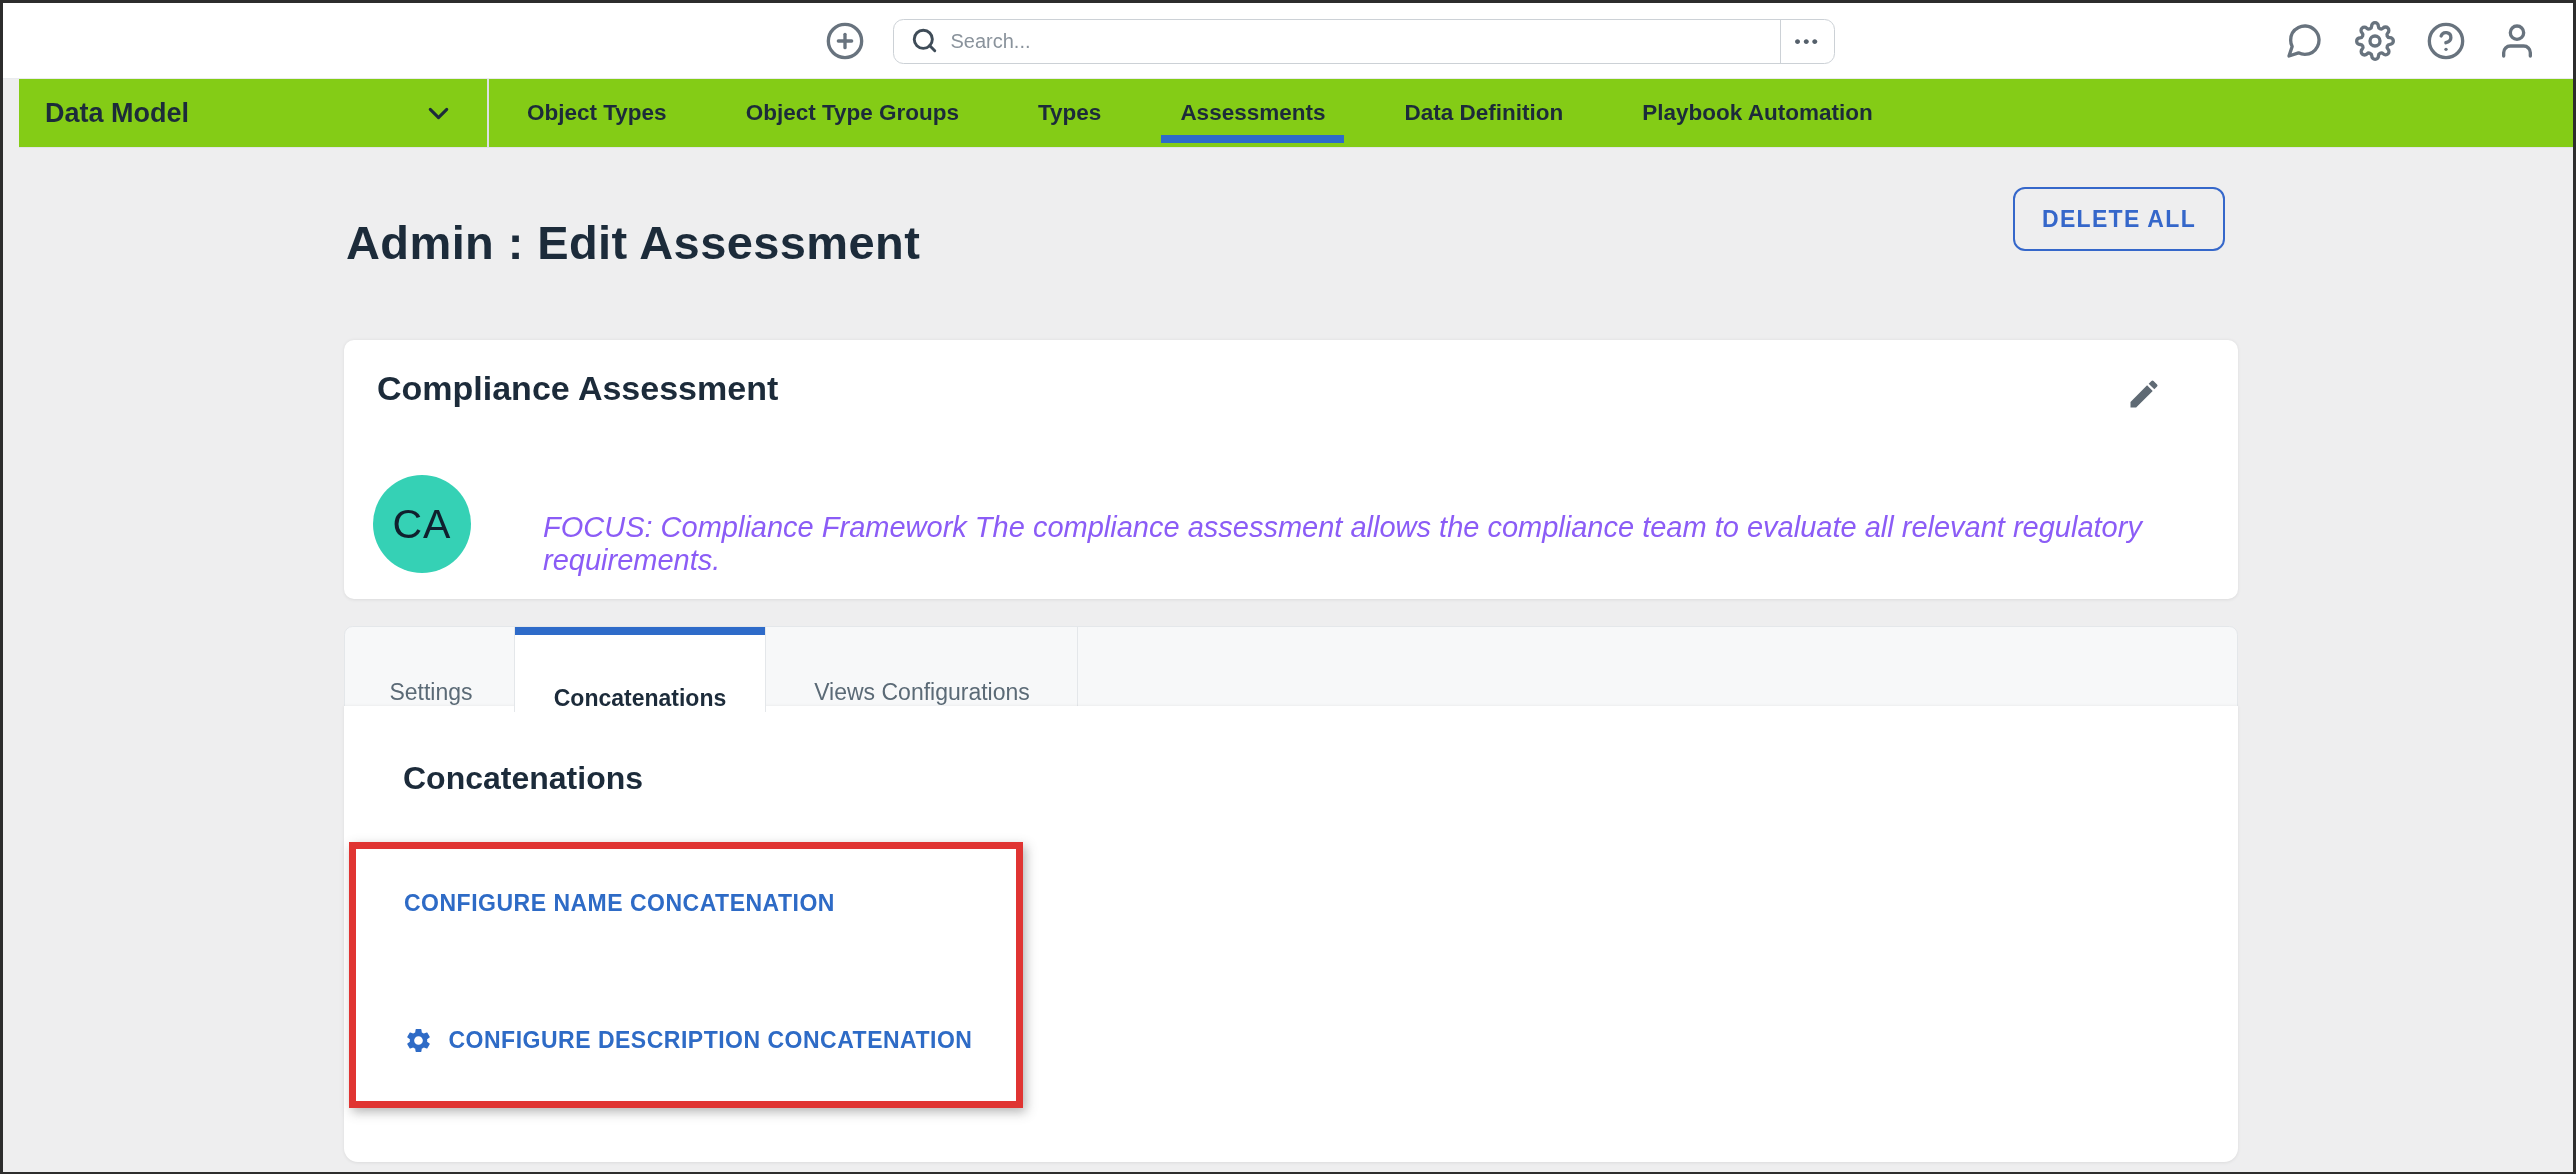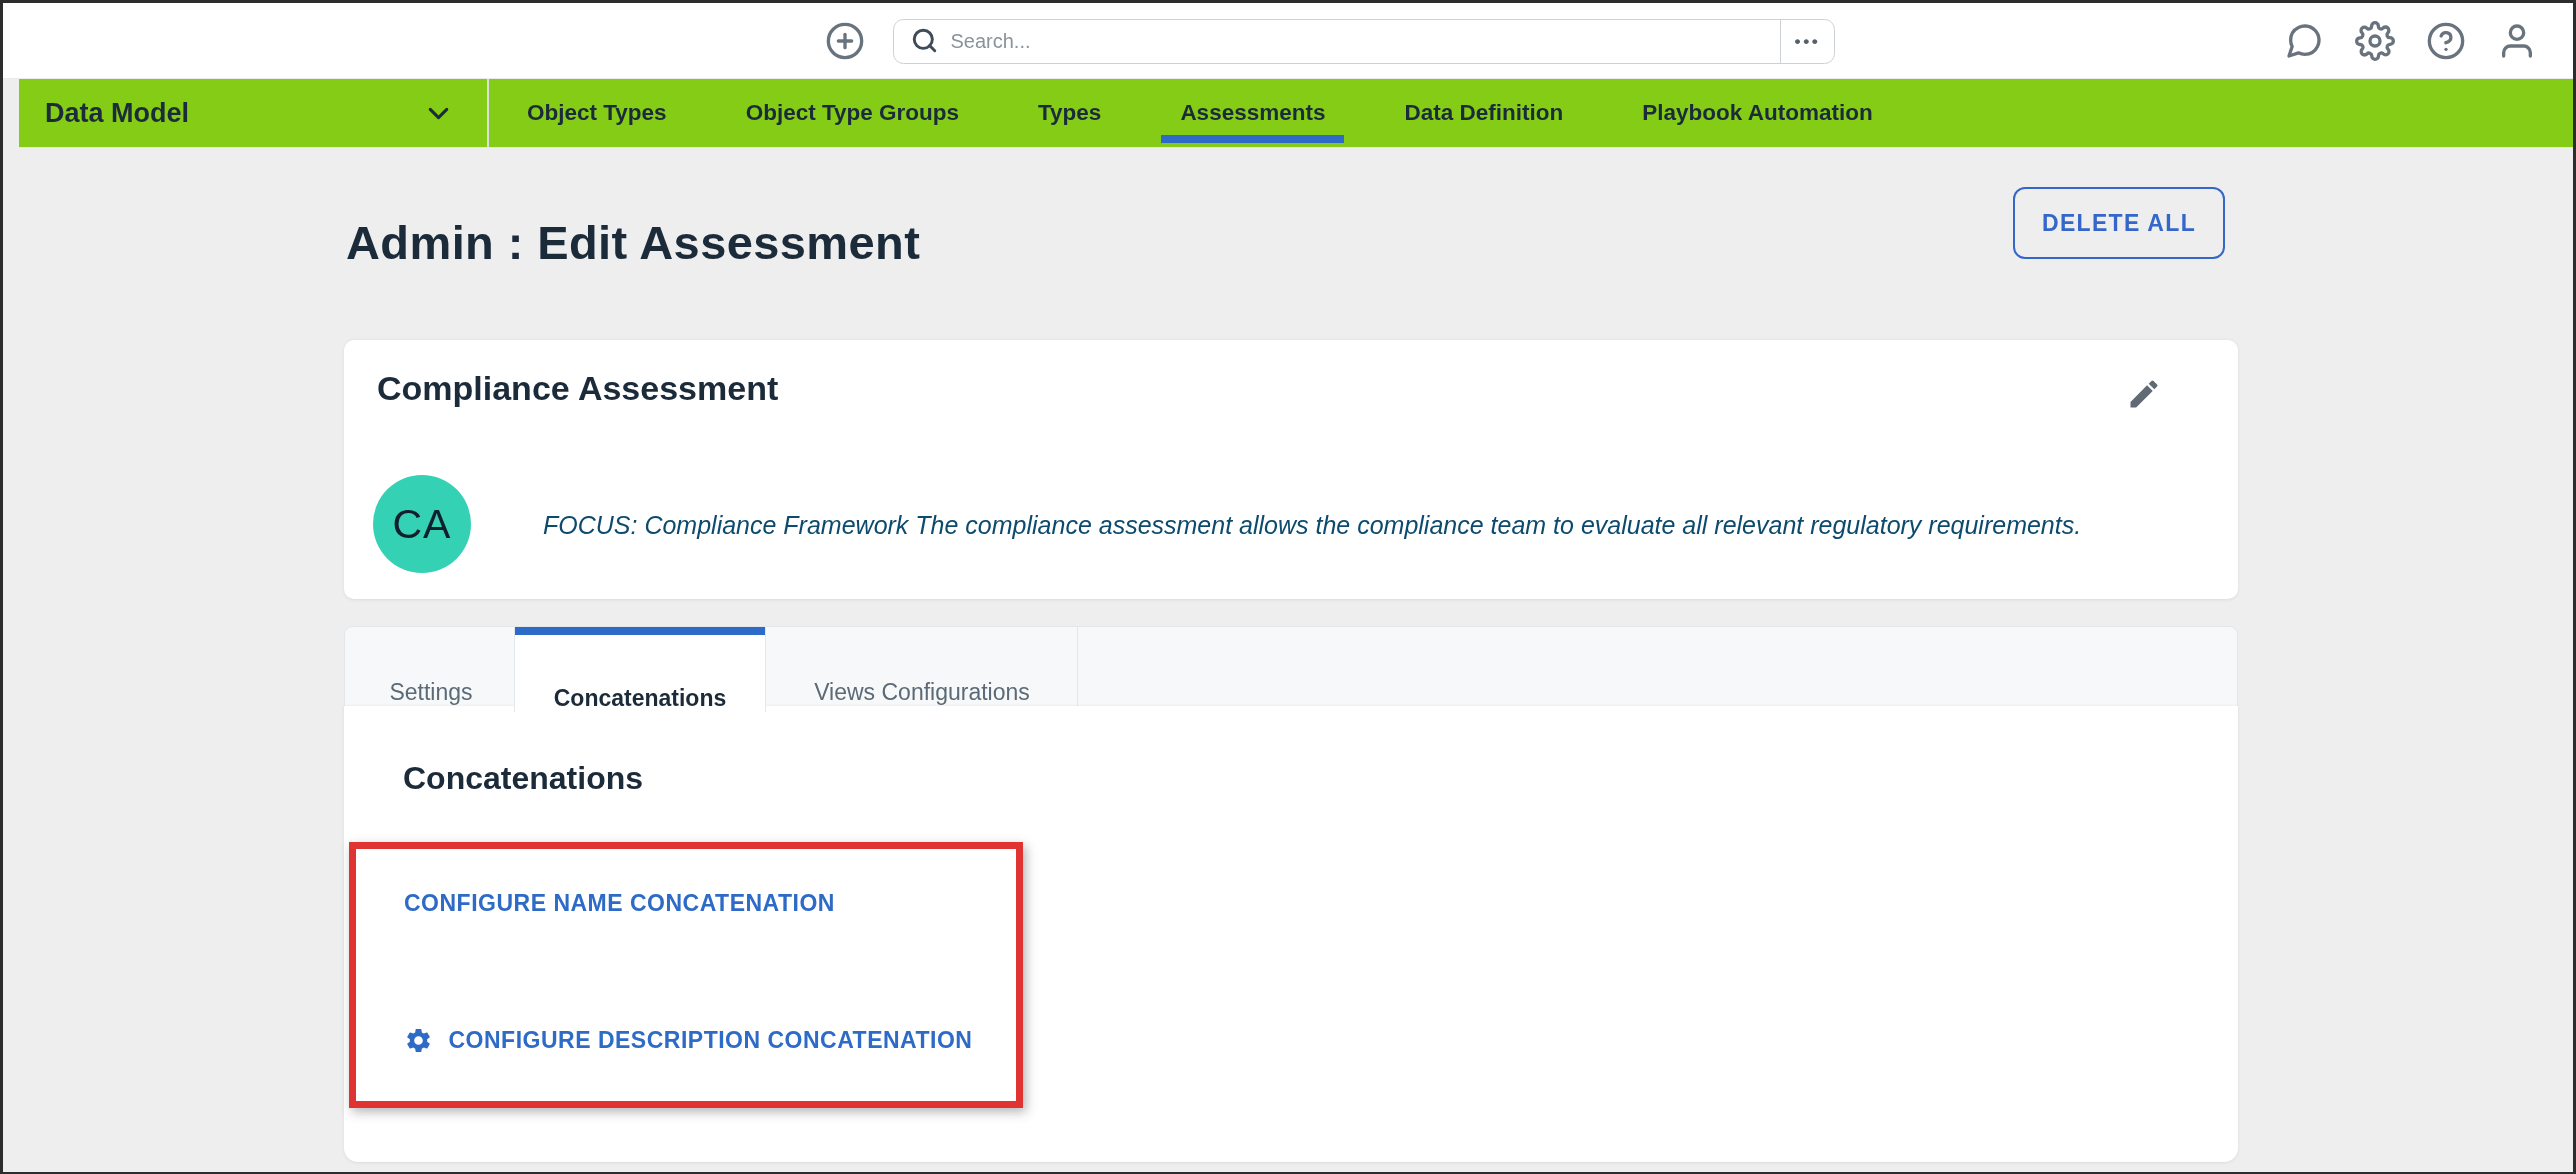--- a/index.html
+++ b/index.html
@@ -71,7 +71,7 @@
     font-size:47px; font-weight:700; color:#1c2b3a; letter-spacing:0.4px;
   }
   .delete-btn {
-    position:absolute; right:348px; top:39px; width:212px; height:72px;
+    position:absolute; right:348px; top:39px; width:212px; height:64px;
     border:2.6px solid #3567ca; border-radius:12px; background:transparent;
     color:#3567ca; font-size:23px; font-weight:700; letter-spacing:1.3px;
     font-family:"Liberation Sans", sans-serif; cursor:pointer;

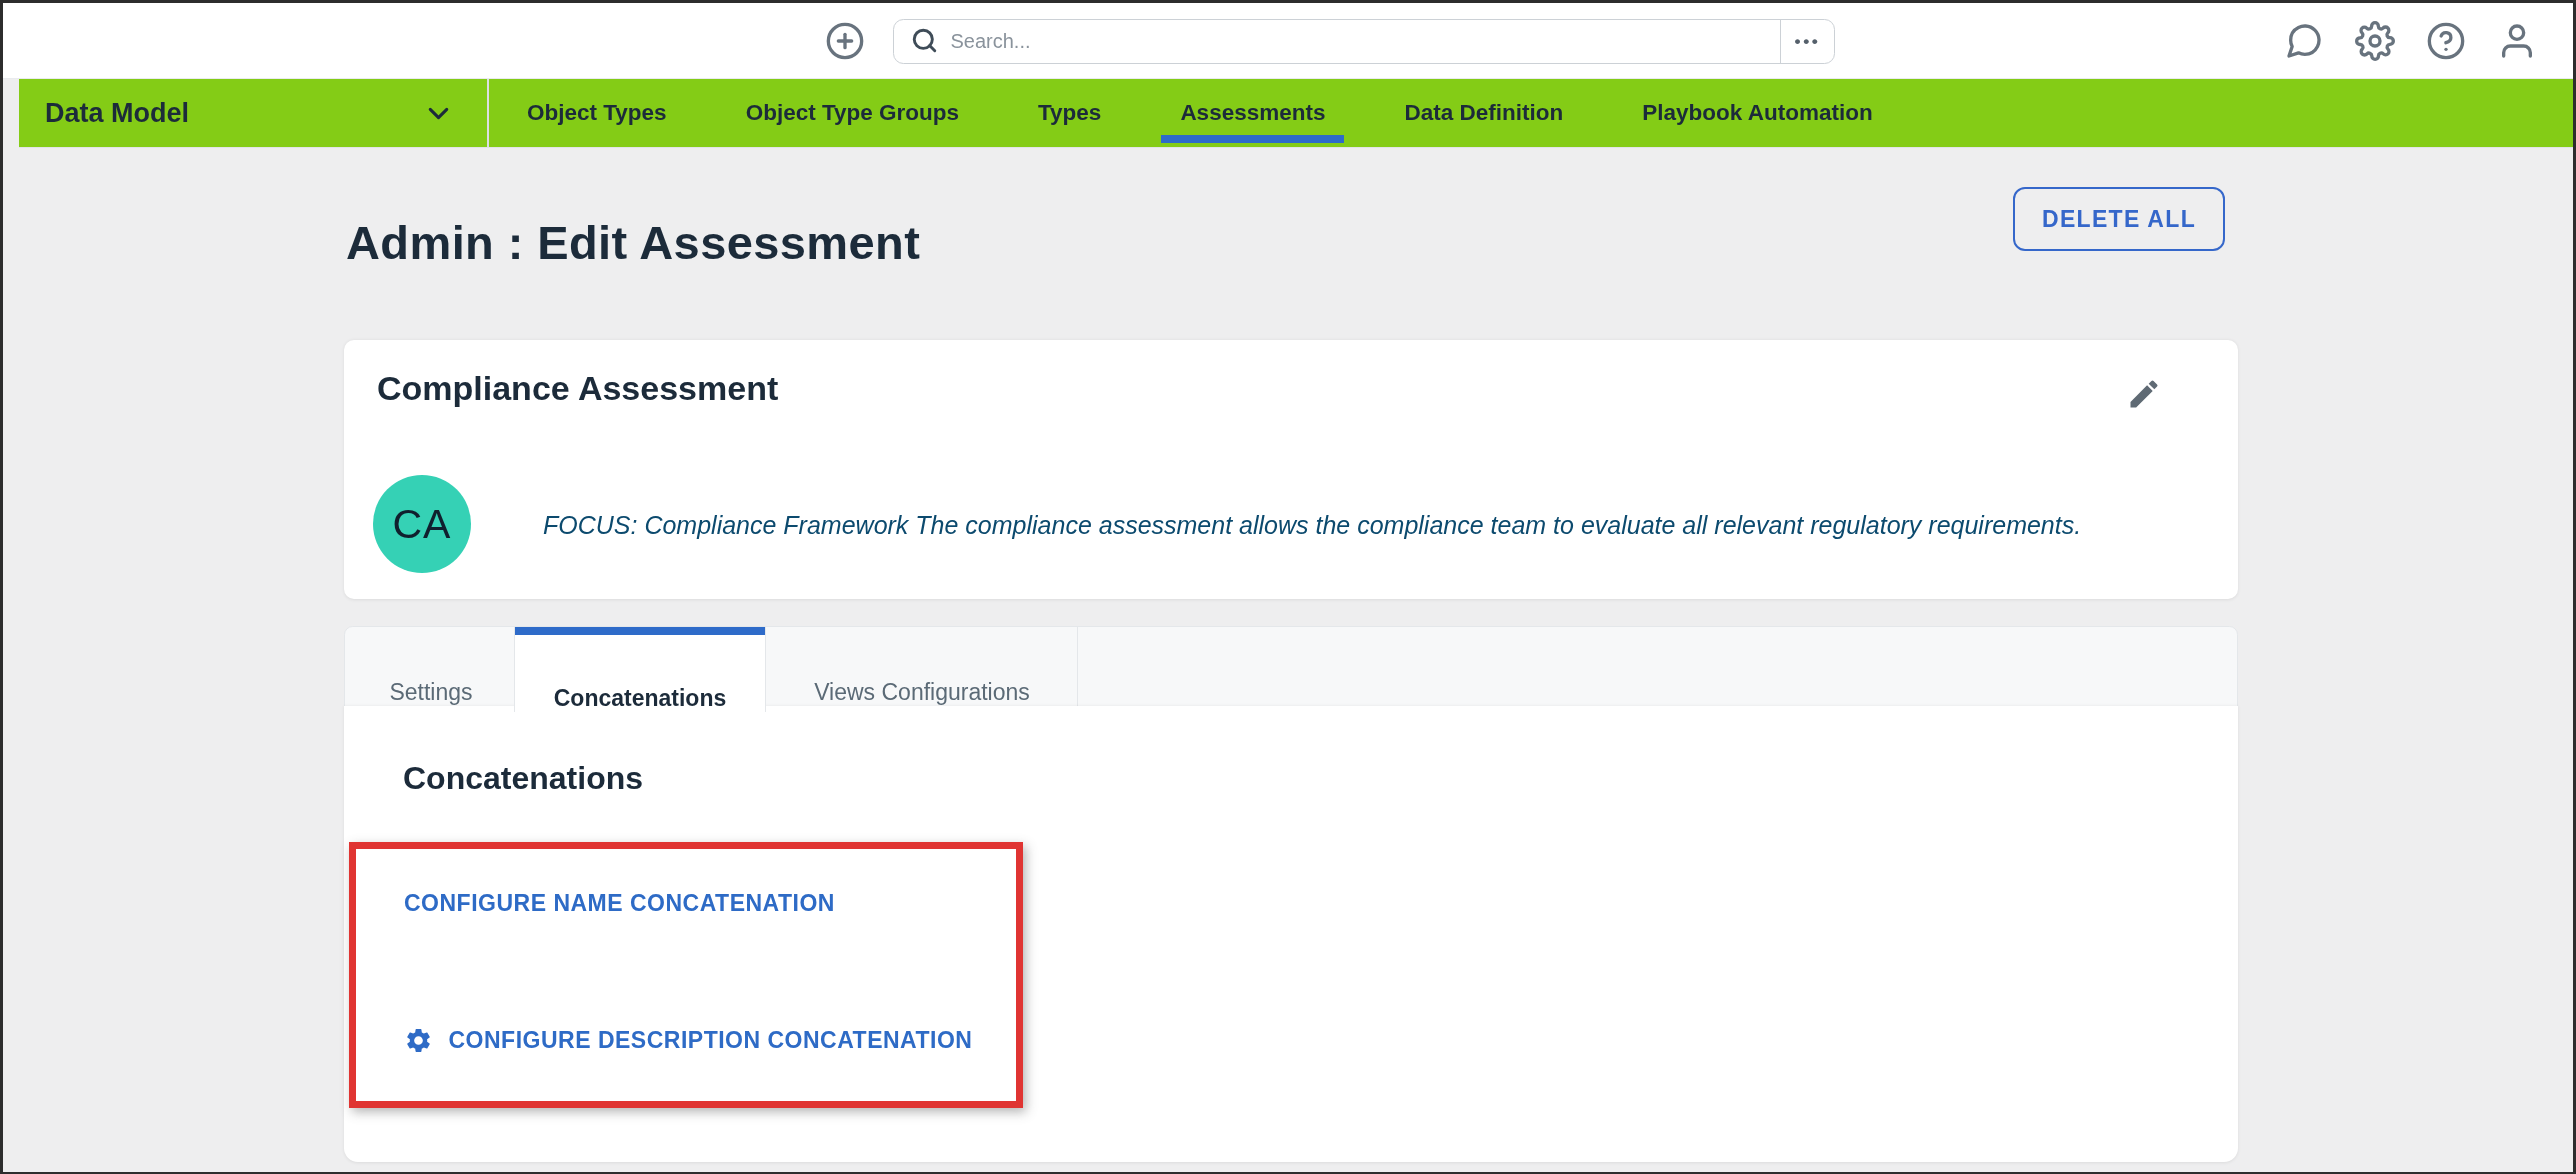--- a/index.html
+++ b/index.html
@@ -91,7 +91,7 @@
   }
   .desc {
     position:absolute; left:199px; top:171px; right:52px;
-    font-size:25px; font-style:italic; color:#0c4a6e;
+    font-size:29px; font-style:italic; color:#8b5cf6;
   }
 
   

